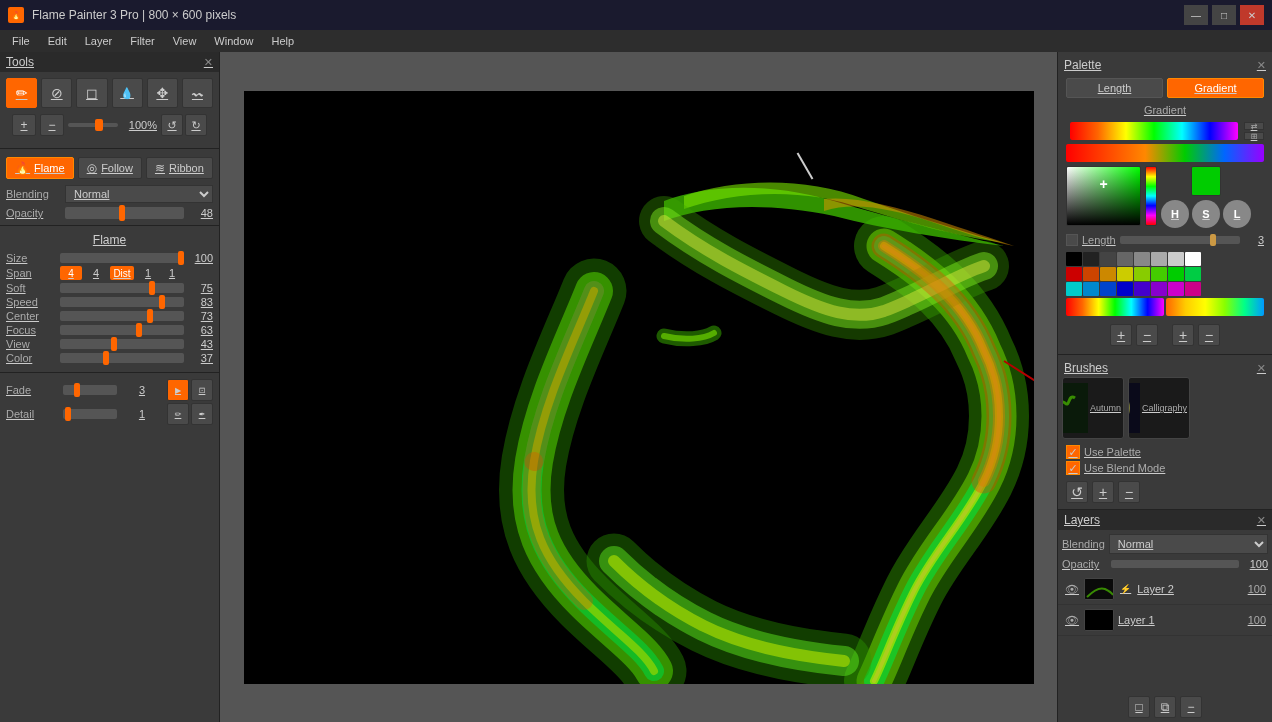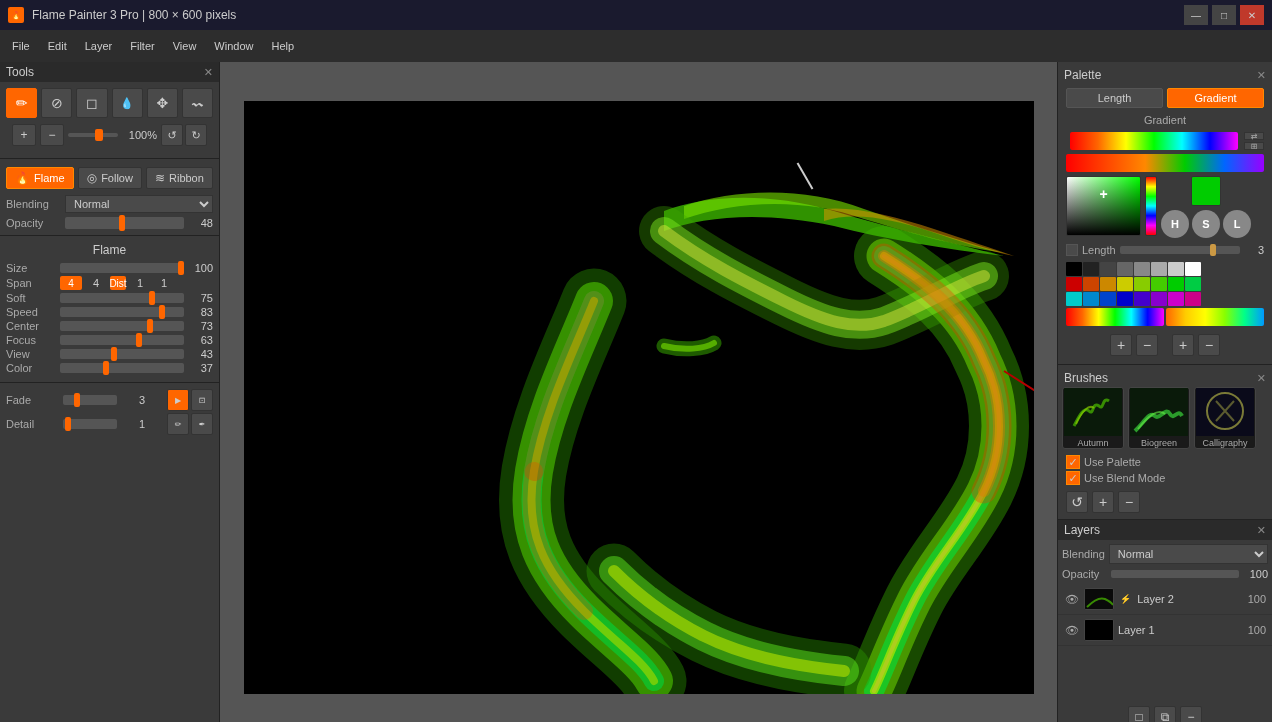--- a/index.html
+++ b/index.html
@@ -14,7 +14,7 @@
     #titlebar .win-btn.close { background: #c0392b; }
 
     
-    #menubar { background: #2d2d2d; height: 32px; display: flex; align-items: center; padding: 0 4px; gap: 2px; }
+    #menubar { background: #2d2d2d; height: 22px; display: flex; align-items: center; padding: 0 4px; gap: 2px; }
     .menu-item { padding: 2px 8px; color: #ccc; font-size: 11px; cursor: pointer; }
 
     

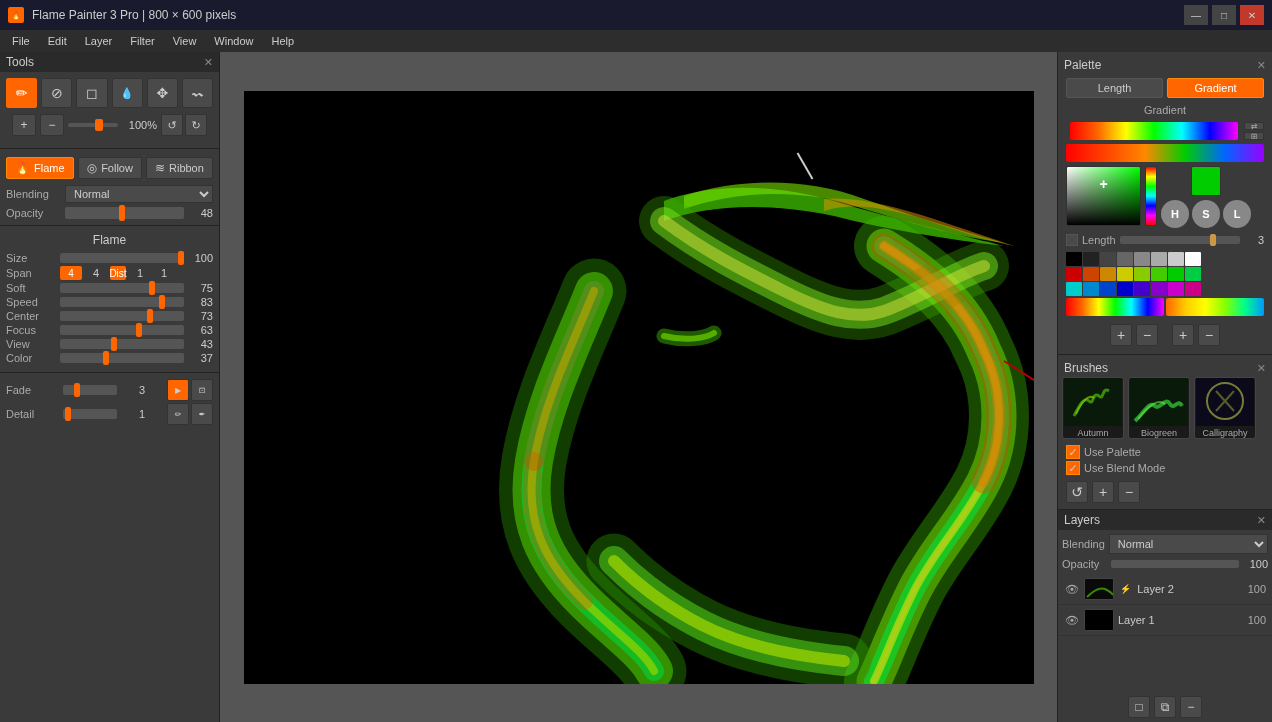--- a/index.html
+++ b/index.html
@@ -18,7 +18,7 @@
     .menu-item { padding: 2px 8px; color: #ccc; font-size: 11px; cursor: pointer; }
 
     
-    #main { display: flex; height: calc(722px - 52px); }
+    #main { display: flex; height: calc(722px - 52px); text-decoration: underline; }
 
     
     #left-panel { width: 220px; background: #3a3a3a; display: flex; flex-direction: column; border-right: 1px solid #222; }

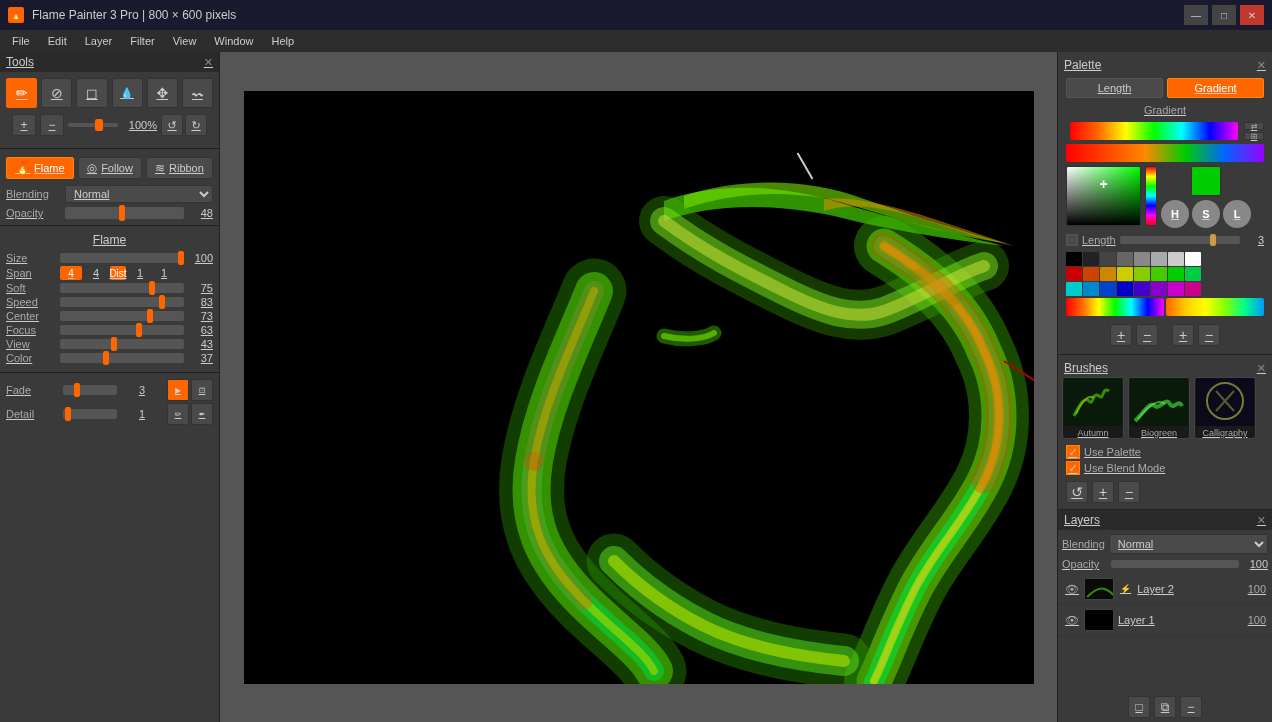--- a/index.html
+++ b/index.html
@@ -64,7 +64,7 @@
     .span-row { display: flex; align-items: center; margin-bottom: 2px; gap: 4px; padding: 0 0px; }
     .span-box { width: 22px; height: 14px; background: #ff6600; border-radius: 2px; display: flex; align-items: center; justify-content: center; font-size: 10px; color: white; }
     .span-val { width: 20px; text-align: center; color: #ccc; font-size: 11px; }
-    .dist-box { width: 16px; height: 14px; background: #ff6600; border-radius: 2px; display: flex; align-items: center; justify-content: center; font-size: 10px; color: white; }
+    .dist-box { width: 24px; height: 14px; background: #ff6600; border-radius: 2px; display: flex; align-items: center; justify-content: center; font-size: 10px; color: white; }
 
     .fade-detail-section { padding: 2px 6px; }
     .fade-row { display: flex; align-items: center; gap: 16px; margin-bottom: 2px; }

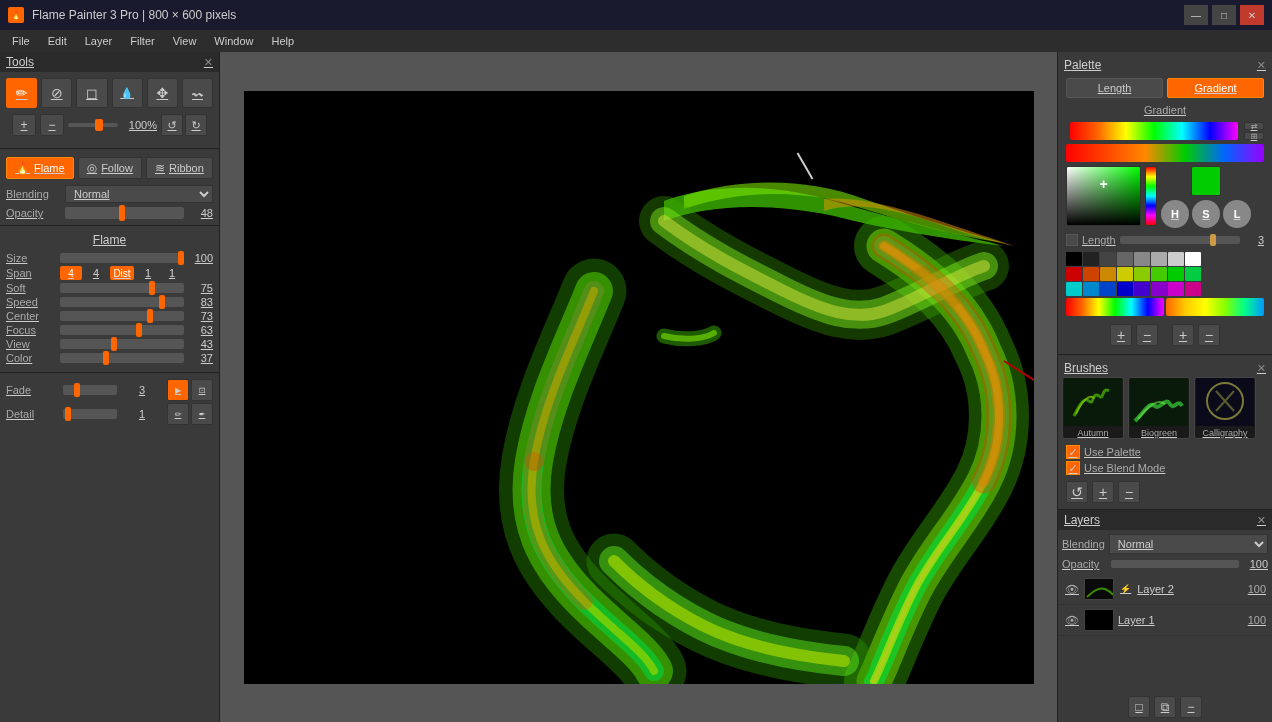--- a/index.html
+++ b/index.html
@@ -118,7 +118,7 @@
     
     .brushes-section { padding: 4px; }
     .brush-thumbnails { display: flex; gap: 4px; margin-bottom: 4px; }
-    .brush-thumb { width: 62px; height: 62px; background: #1a1a1a; border: 1px solid #444; border-radius: 3px; cursor: pointer; display: flex; flex-direction: column; align-items: center; justify-content: center; overflow: hidden; }
+    .brush-thumb { width: 62px; height: 62px; background: #1a1a1a; border: 1px solid #444; border-radius: 3px; cursor: pointer; display: flex; flex-direction: row; align-items: center; justify-content: flex-end; overflow: hidden; }
     .brush-thumb-img { flex: 1; width: 100%; display: flex; align-items: center; justify-content: center; }
     .brush-thumb-label { font-size: 9px; color: #aaa; padding: 2px; text-align: center; }
 

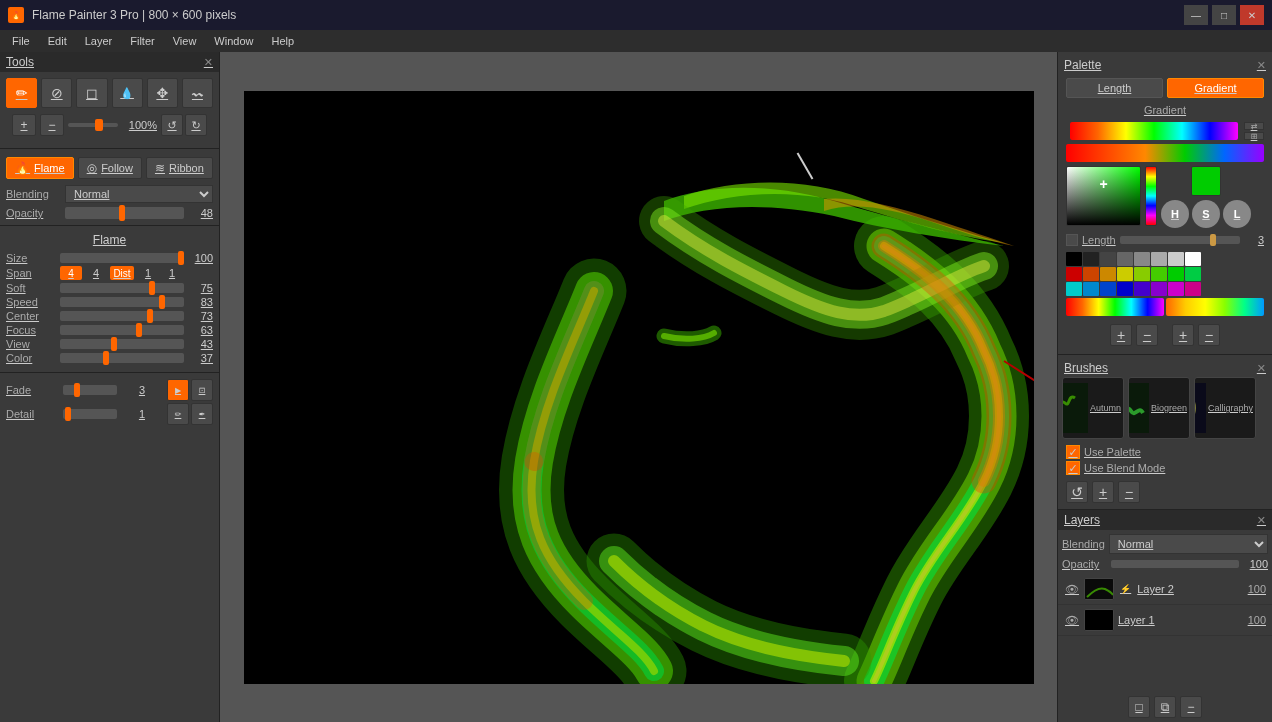--- a/index.html
+++ b/index.html
@@ -514,16 +514,6 @@
         <div class="brush-thumb">
           <div class="brush-thumb-img">
             <svg width="58" height="50">
-              <rect width="58" height="50" fill="#0a1a0a"></rect>
-              <path d="M5,45 C15,35 20,25 25,30 C30,35 35,20 40,28 C44,35 48,22 52,30" stroke="#33bb33" stroke-width="4" fill="none" opacity="0.8"></path>
-              <path d="M8,43 C18,30 28,22 35,28" stroke="#66ee44" stroke-width="2" fill="none" opacity="0.6"></path>
-            </svg>
-          </div>
-          <span class="brush-thumb-label">Biogreen</span>
-        </div>
-        <div class="brush-thumb">
-          <div class="brush-thumb-img">
-            <svg width="58" height="50">
               <rect width="58" height="50" fill="#0a0a1a"></rect>
               <ellipse cx="29" cy="25" rx="18" ry="18" stroke="#aaaa44" stroke-width="2" fill="none" opacity="0.7"></ellipse>
               <path d="M20,15 L38,35 M38,15 L20,35" stroke="#aaaa44" stroke-width="2" opacity="0.5"></path>

